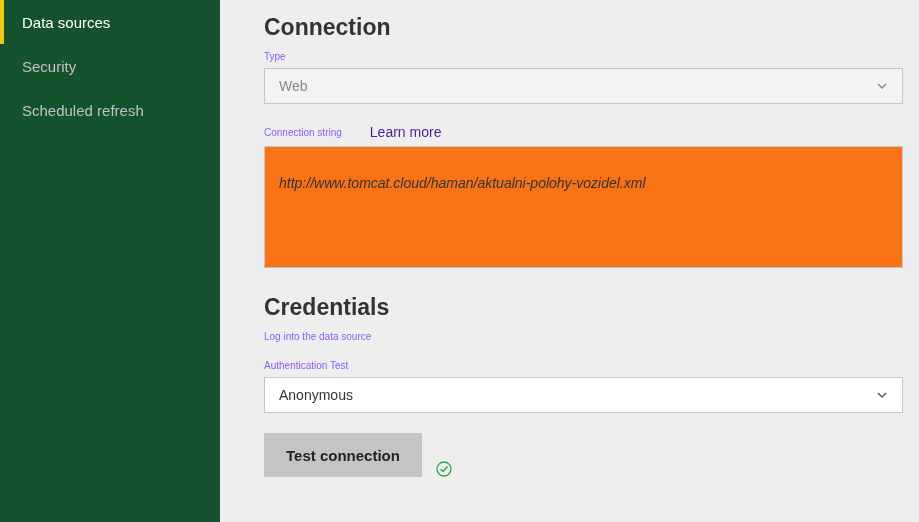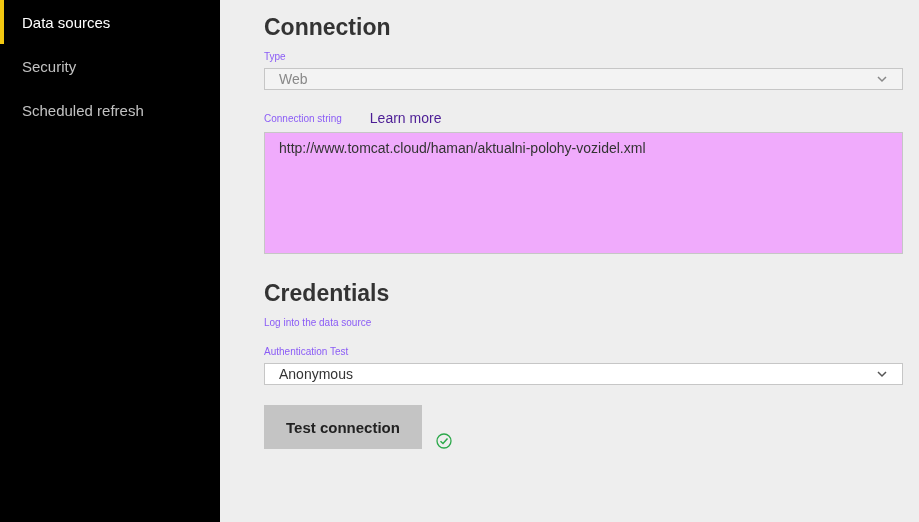--- a/index.html
+++ b/index.html
@@ -17,7 +17,7 @@
     }
     .sidebar {
       width: 220px;
-      background: #000000;
+      background: #14532d;
       flex-shrink: 0;
     }
     .sidebar-item {

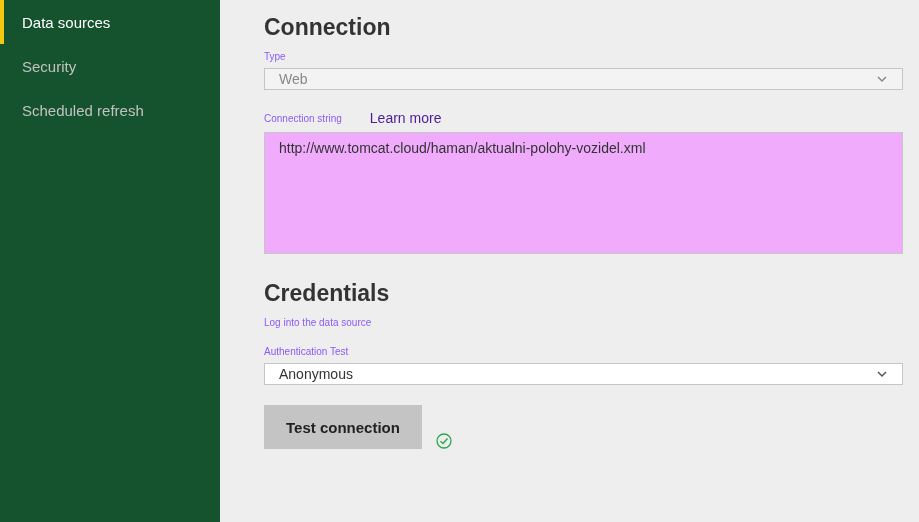--- a/index.html
+++ b/index.html
@@ -65,7 +65,7 @@
     }
     .select-box {
       width: 100%;
-      height: 22px;
+      height: 36px;
       background: #ffffff;
       border: 1px solid #c6c6c6;
       display: flex;

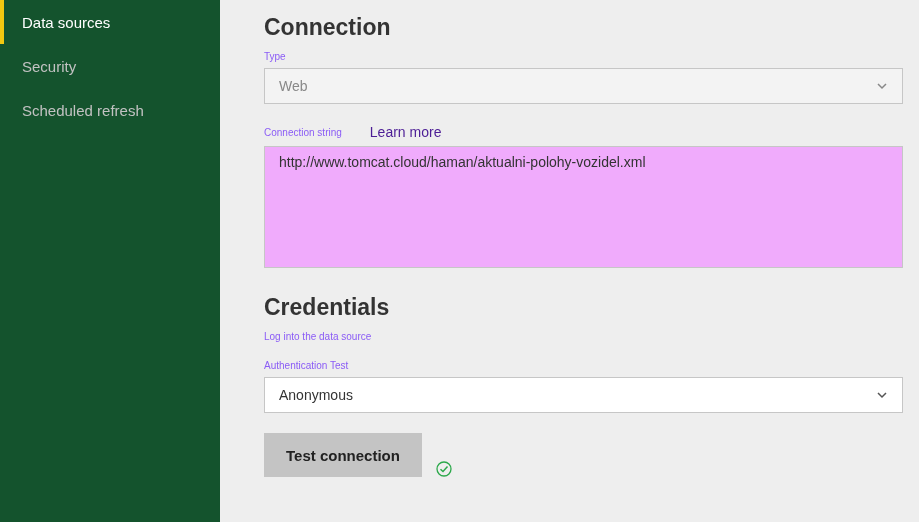--- a/index.html
+++ b/index.html
@@ -93,14 +93,15 @@
     .textarea-box {
       width: 100%;
       height: 122px;
-      background: #f0abfc;
+      background: #f97316;
       border: 1px solid #c6c6c6;
-      padding: 7px 14px;
+      padding: 28px 14px;
       font-size: 14px;
       color: #333;
       margin-bottom: 22px;
       resize: none;
       font-family: inherit;
+      font-style: italic;
     }
     .button-row {
       display: flex;

